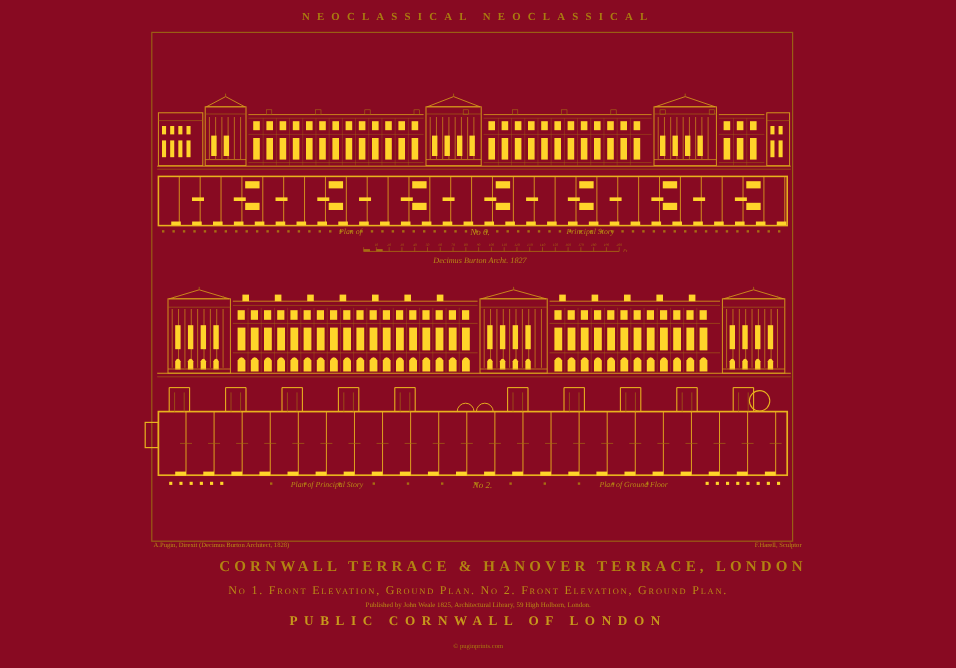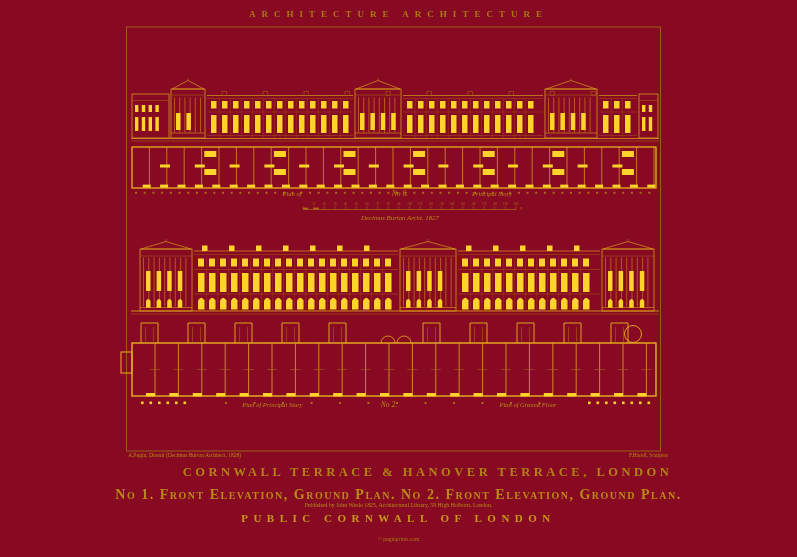--- a/index.html
+++ b/index.html
@@ -30,7 +30,7 @@
 
 <div class="poster">
 
-  <div class="hdr">ARCHITECTURE ARCHITECTURE</div>
+  <div class="hdr">NEOCLASSICAL NEOCLASSICAL</div>
 
   <svg id="plate-svg" width="797" height="557">
       <g>

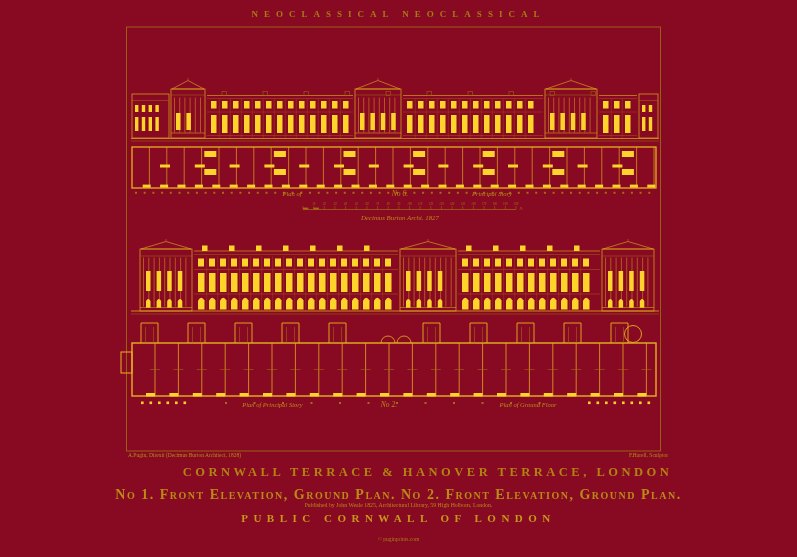--- a/index.html
+++ b/index.html
@@ -777,7 +777,7 @@
   <span class="lbl" style="left:300px;top:215px;width:200px;font-size:6.8px">Decimus Burton Archt. 1827</span>
 
   <span class="lbl" style="left:205px;top:402px;width:135px">Plan of Principal Story</span>
-  <span class="lbl num" style="left:367px;top:401px;width:44px">No 2.</span>
+  <span class="lbl num" style="left:380px;top:401px;width:44px">No 2.</span>
   <span class="lbl" style="left:463px;top:402px;width:130px">Plan of Ground Floor</span>
 
   <div class="credit left">A.Pugin, Direxit (Decimus Burton Architect, 1828)</div>

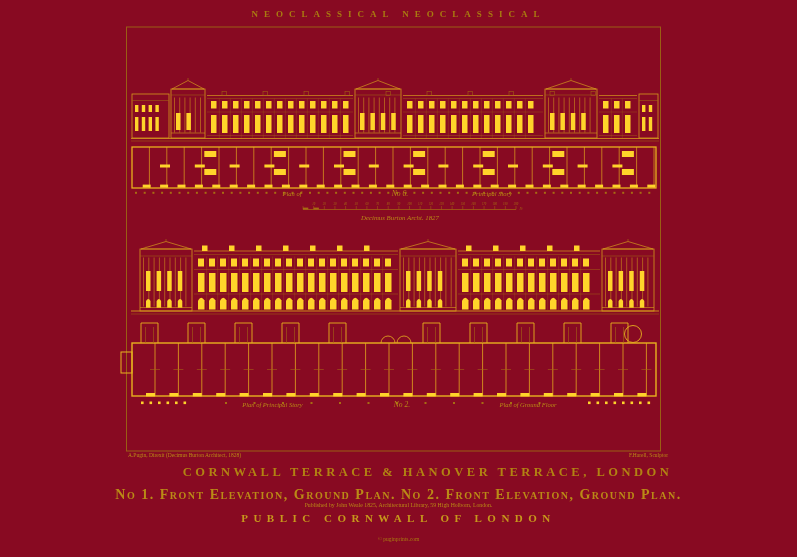--- a/index.html
+++ b/index.html
@@ -16,8 +16,8 @@
   .credit.right{right:129px;text-align:right;}
   .title{position:absolute;top:465px;left:0;width:100%;text-align:center;font-size:12.5px;
          font-weight:bold;letter-spacing:3.5px;color:var(--gold-title,#B28312);padding-left:29px;}
-  .subtitle{position:absolute;top:487px;left:0;width:100%;text-align:center;font-size:14px;
-            font-variant:small-caps;letter-spacing:1.5px;color:var(--gold,#BA8A16);font-weight:bold;}
+  .subtitle{position:absolute;top:487px;left:0;width:100%;text-align:center;font-size:10px;
+            font-variant:small-caps;letter-spacing:1.5px;color:var(--gold,#BA8A16);}
   .publisher{position:absolute;top:502px;left:0;width:100%;text-align:center;font-size:5.8px;
              color:var(--gold,#BA8A16);}
   .series{position:absolute;top:512px;left:0;width:100%;text-align:center;font-size:11px;

